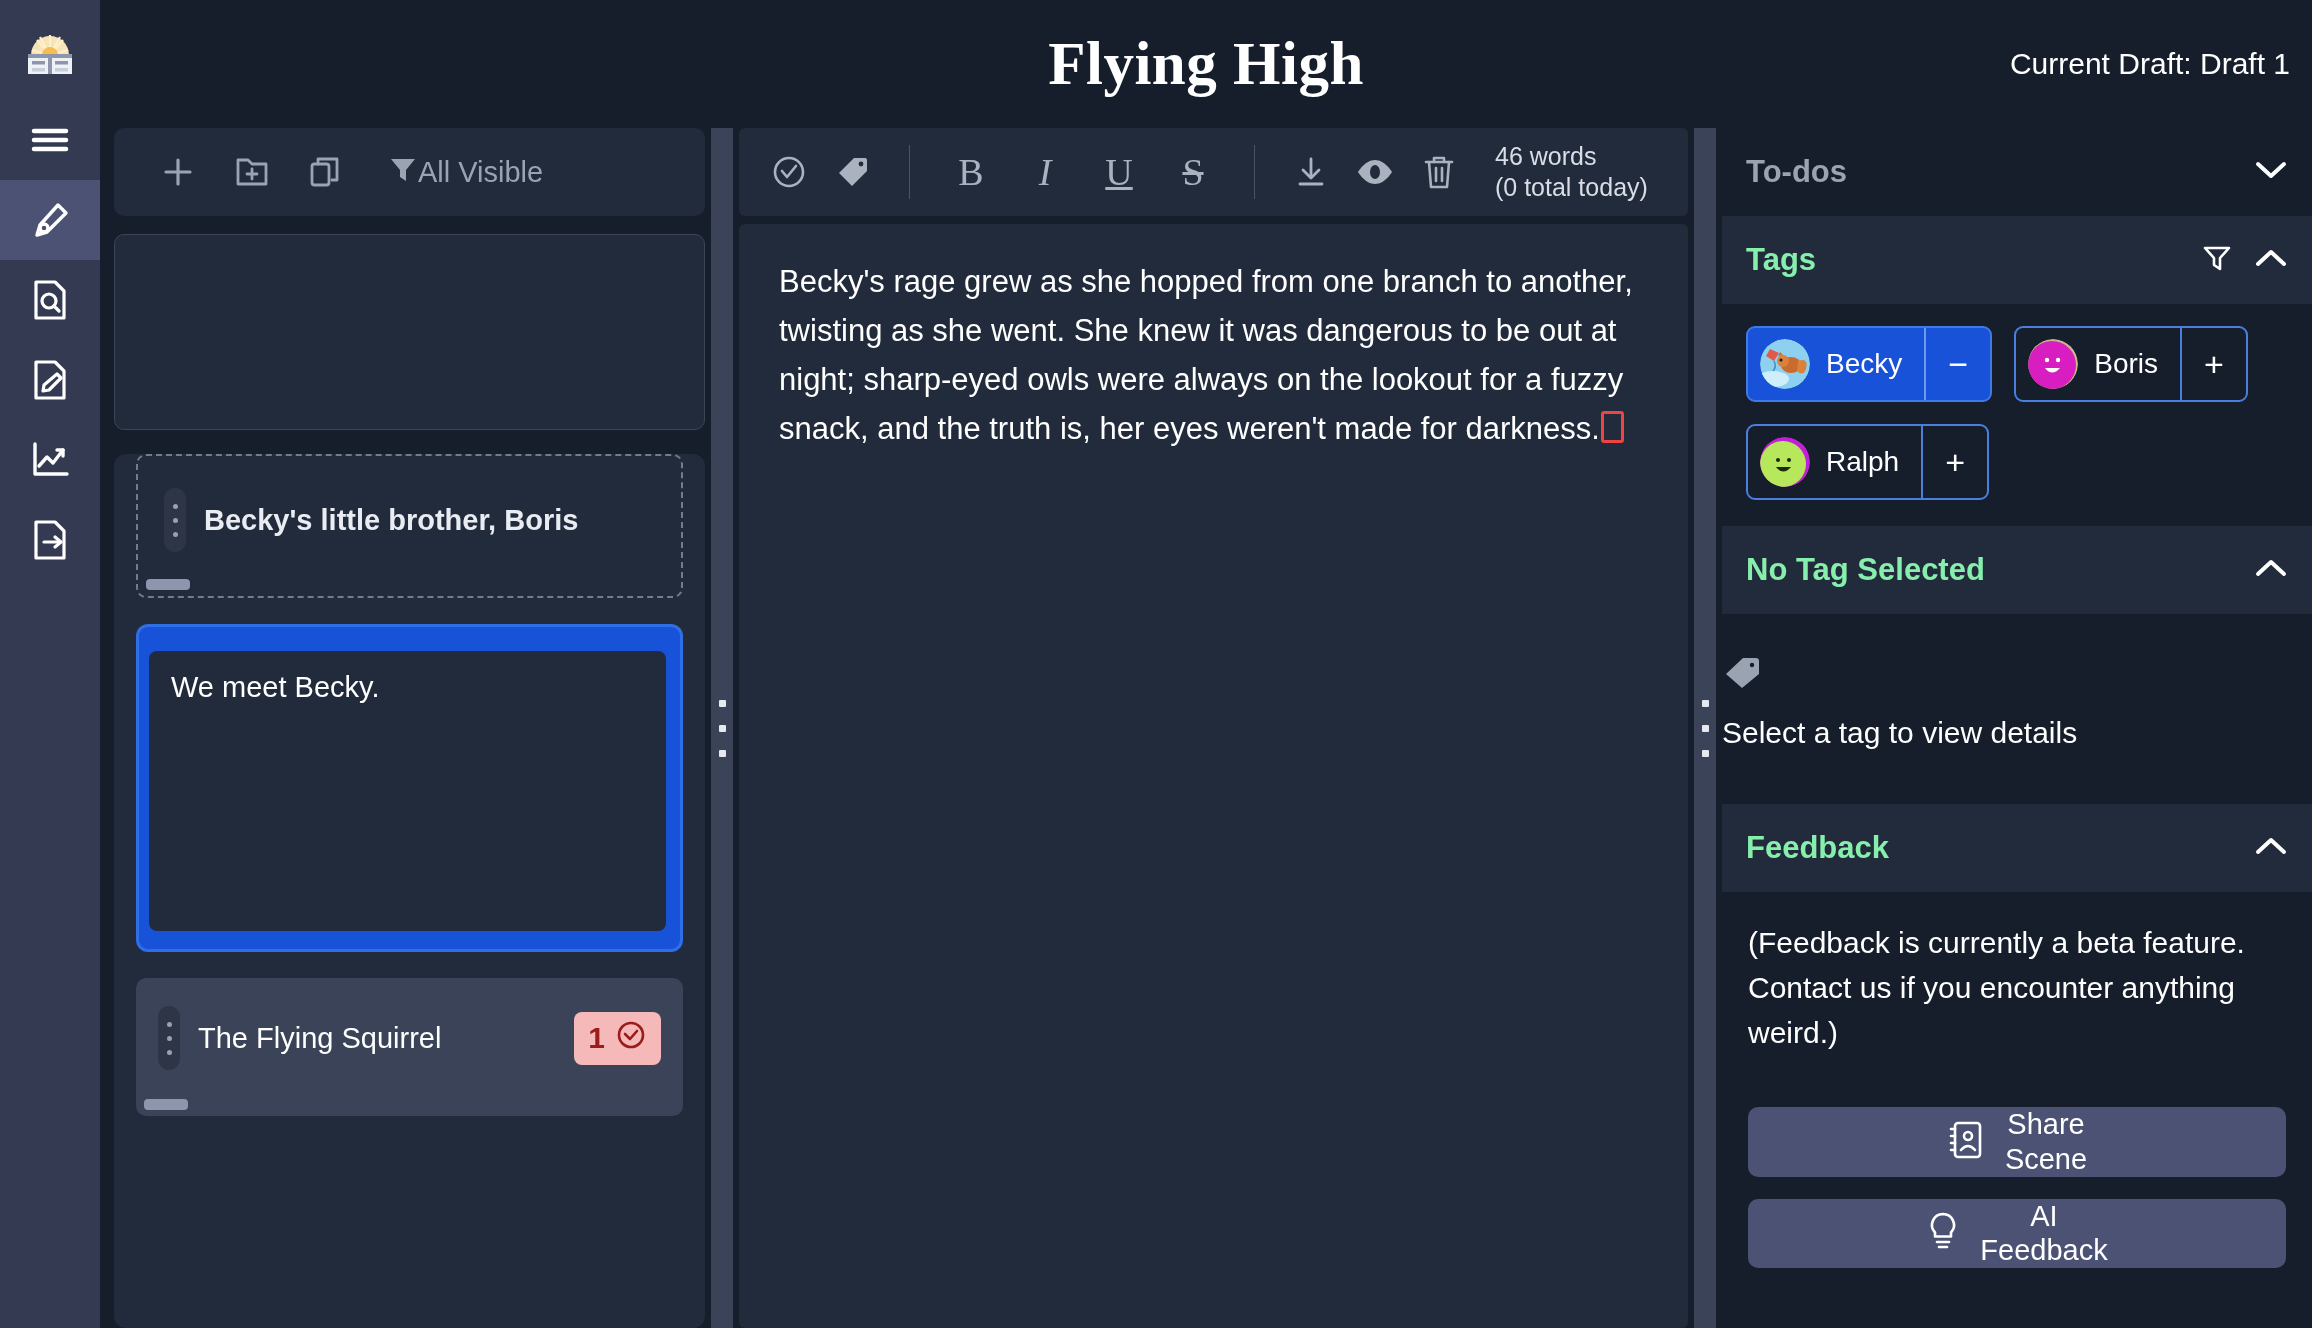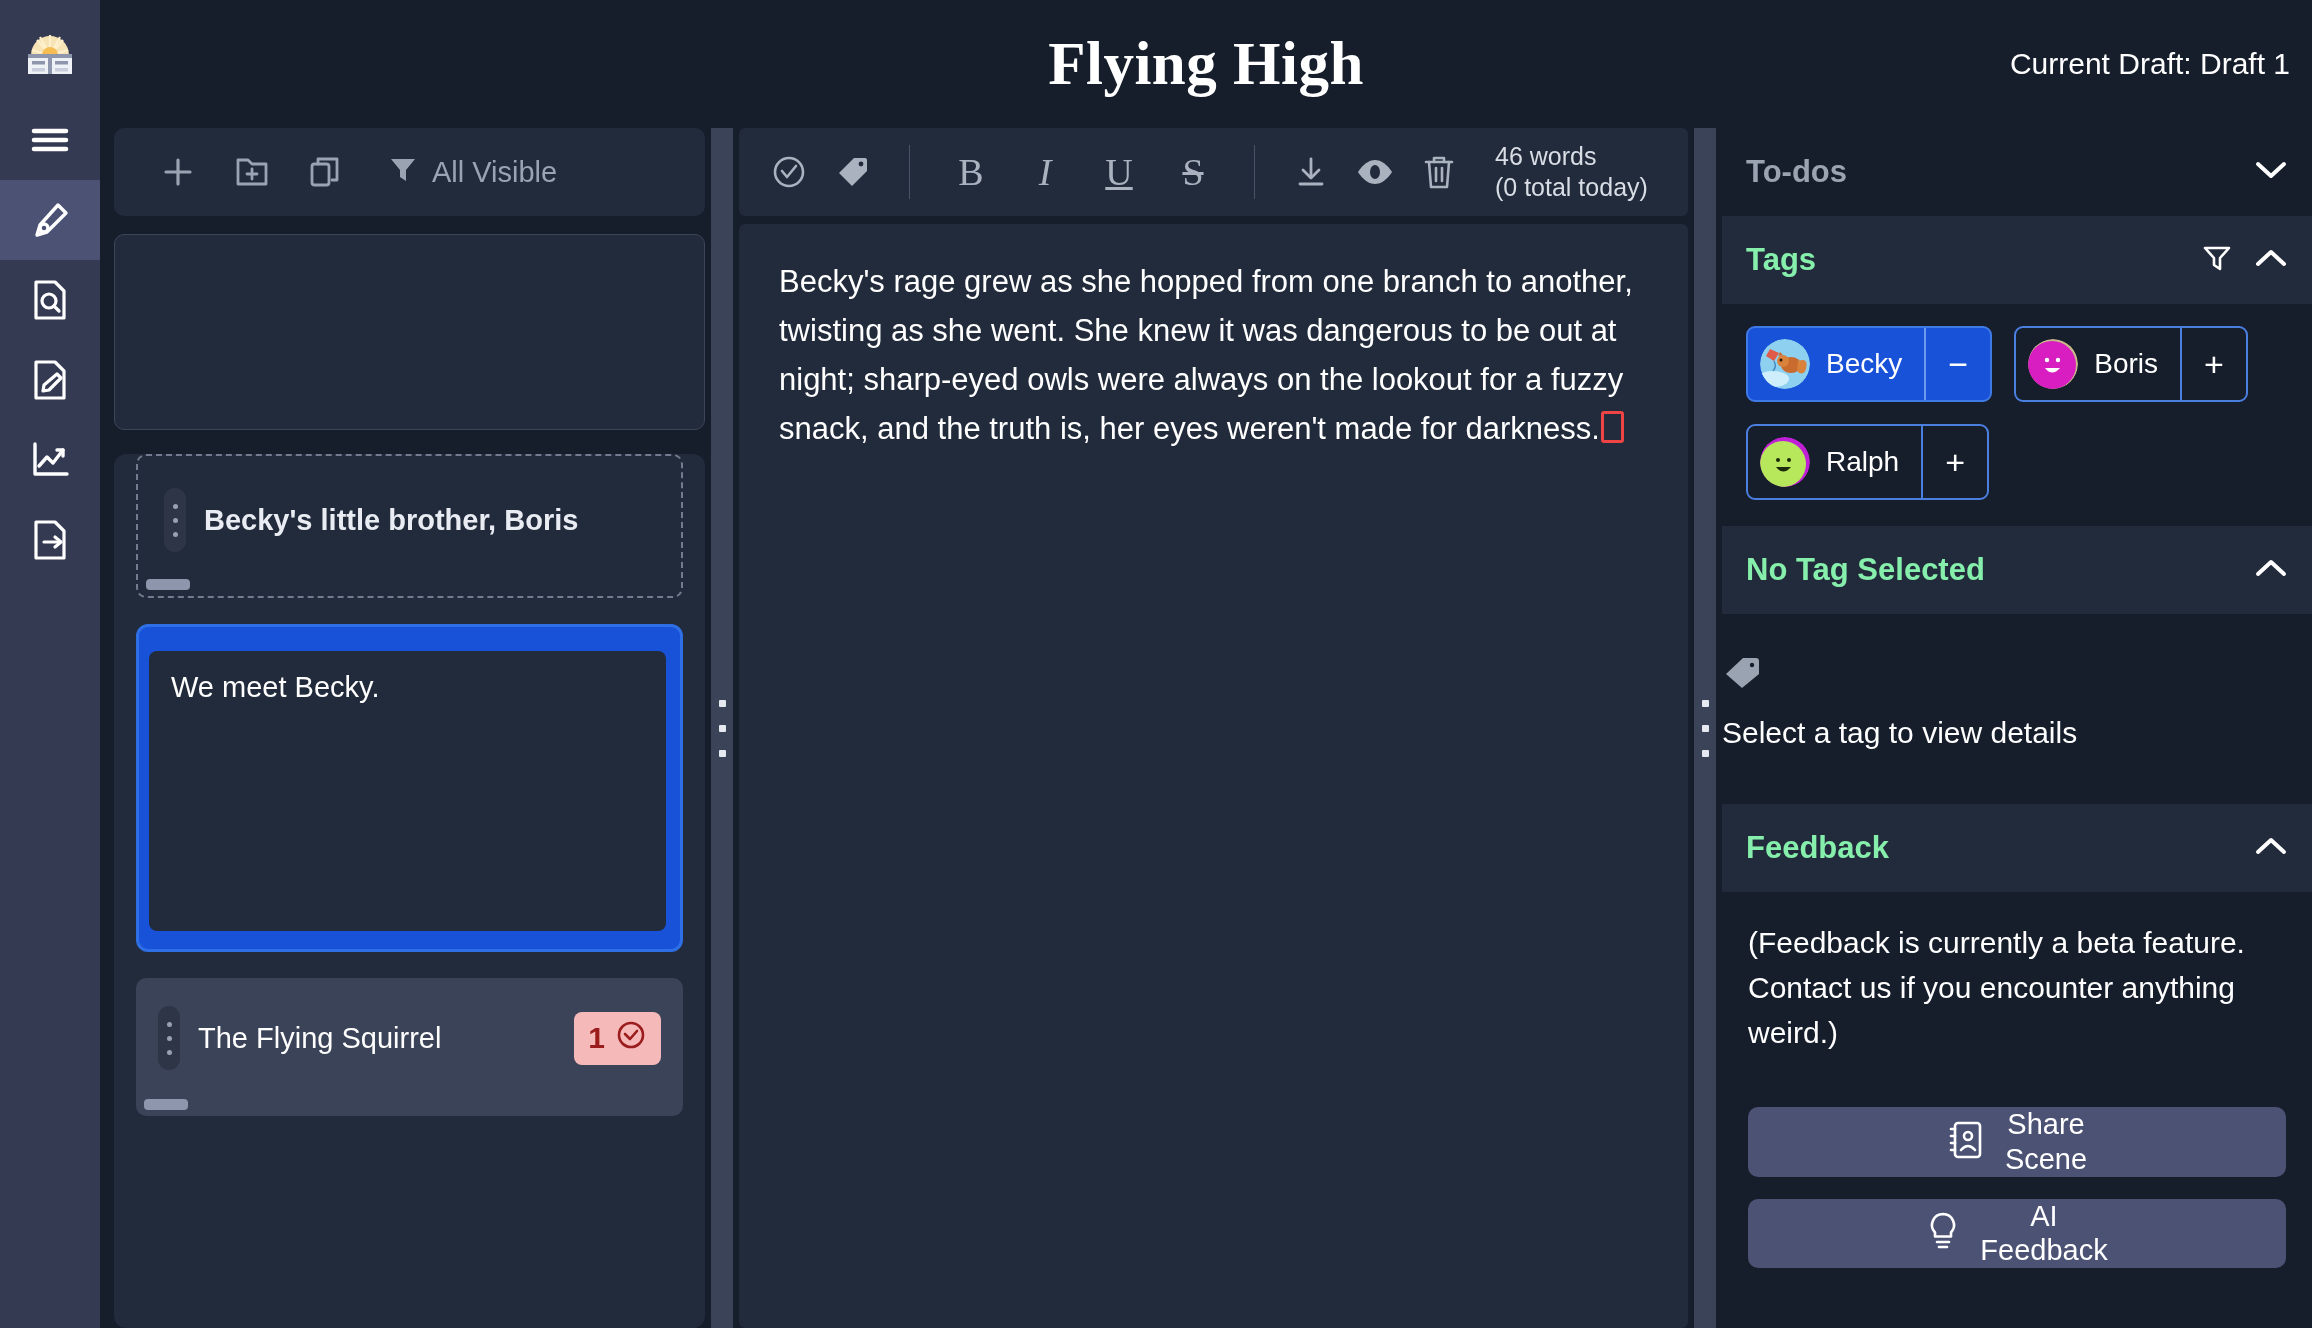--- a/index.html
+++ b/index.html
@@ -63,7 +63,7 @@
     color: #9aa3b2;
   }
   .scene-toolbar .ic { display: flex; align-items: center; color: #9aa3b2; }
-  .filter-group { display: flex; align-items: center; gap: 14px; margin-left: 8px; }
+  .filter-group { display: flex; align-items: center; gap: 0; margin-left: 8px; }
   .filter-label { font-size: 29px; color: #9aa3b2; }
 
   .scene-dropzone {

